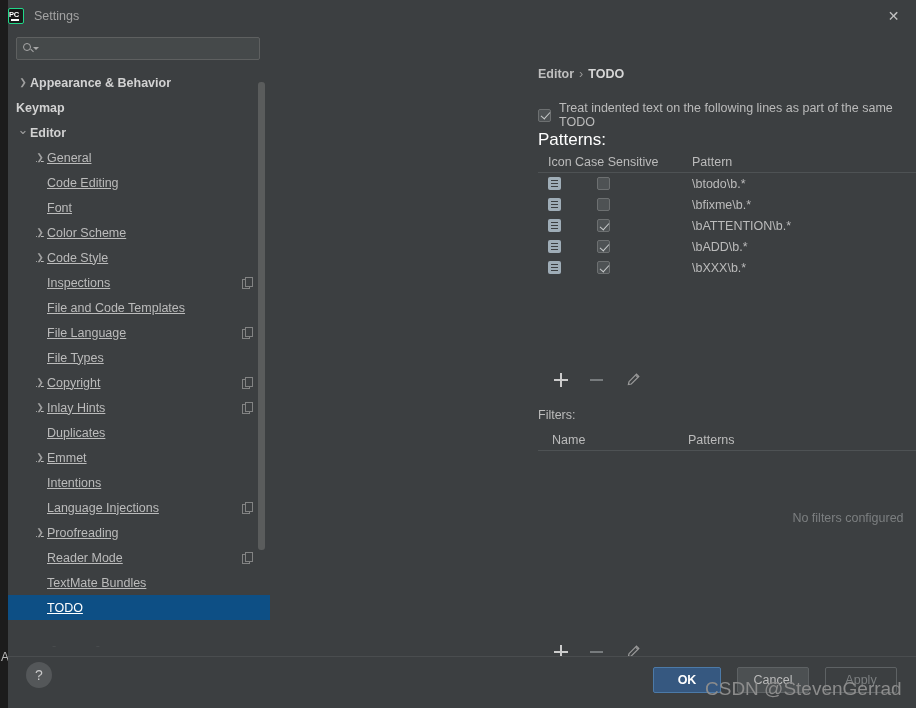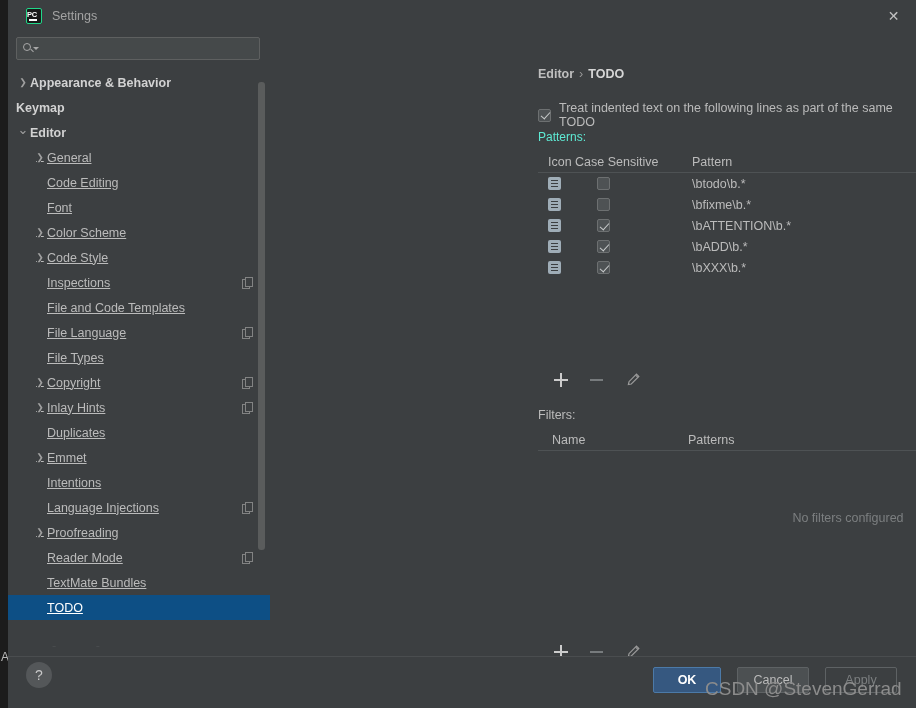--- a/index.html
+++ b/index.html
@@ -36,7 +36,7 @@
     position: relative;
   }
   #app-icon {
-    width: 16px; height: 16px; margin-left: 18px;
+    width: 16px; height: 16px; margin-left: 0;
     border: 1.5px solid #21d789;
     background: #1a1a1a;
     border-radius: 2px;

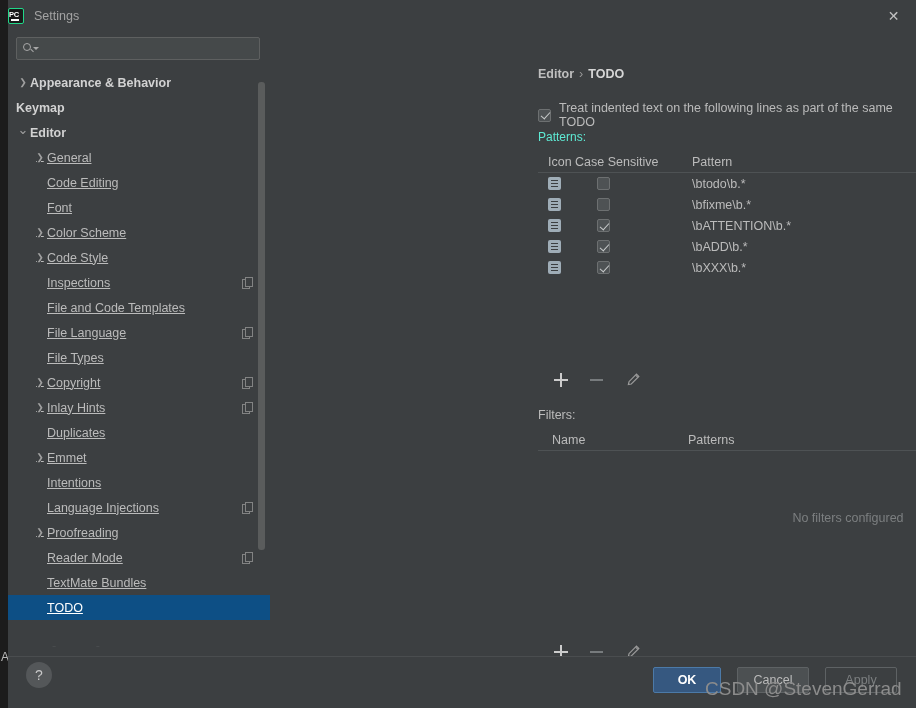--- a/index.html
+++ b/index.html
@@ -189,7 +189,7 @@
 
   #patterns-label {
     position: absolute; left: 268px; top: 99px;
-    font-size: 12px; color: #5eead4;
+    font-size: 17px; color: #ffffff;
   }
 
   #patterns-table {

